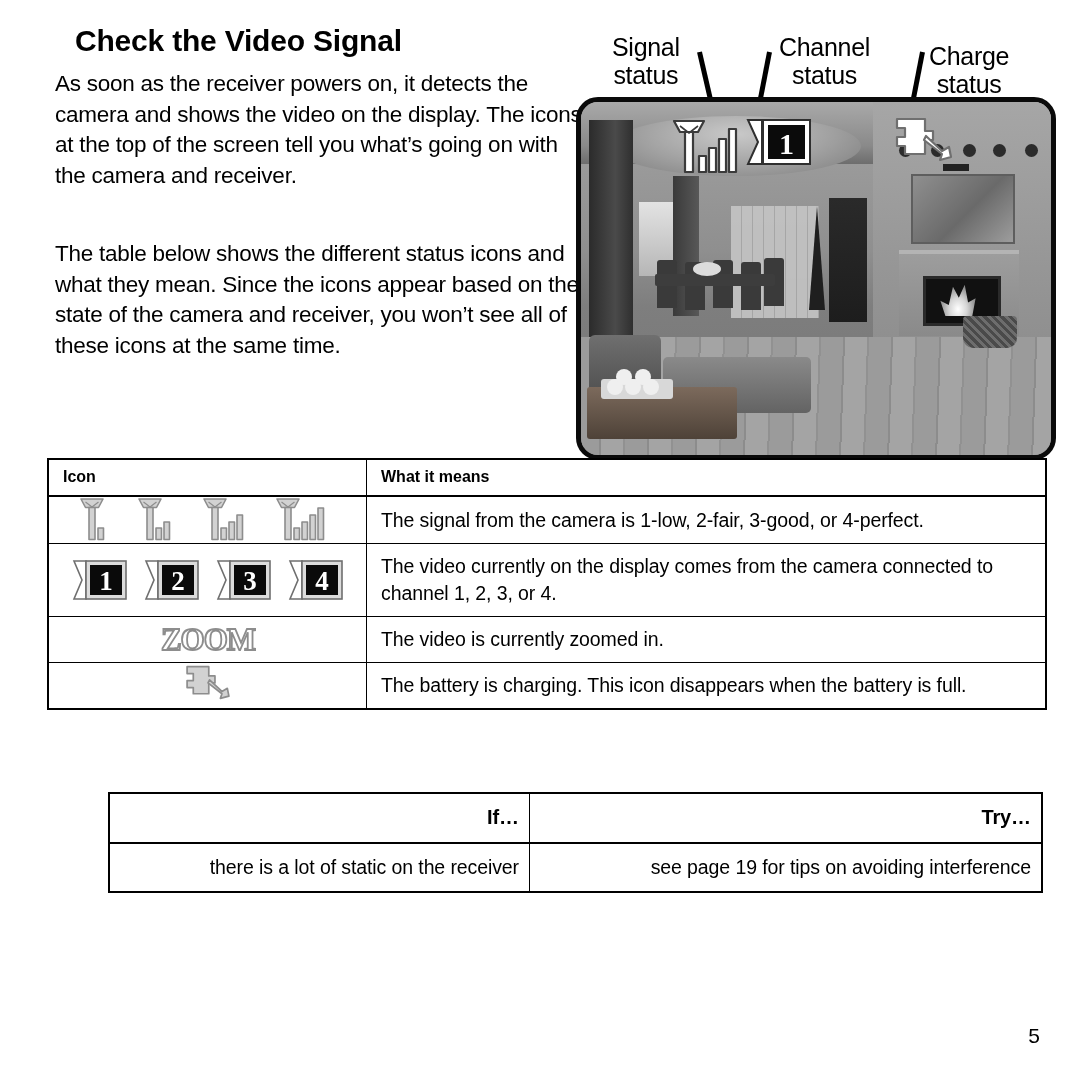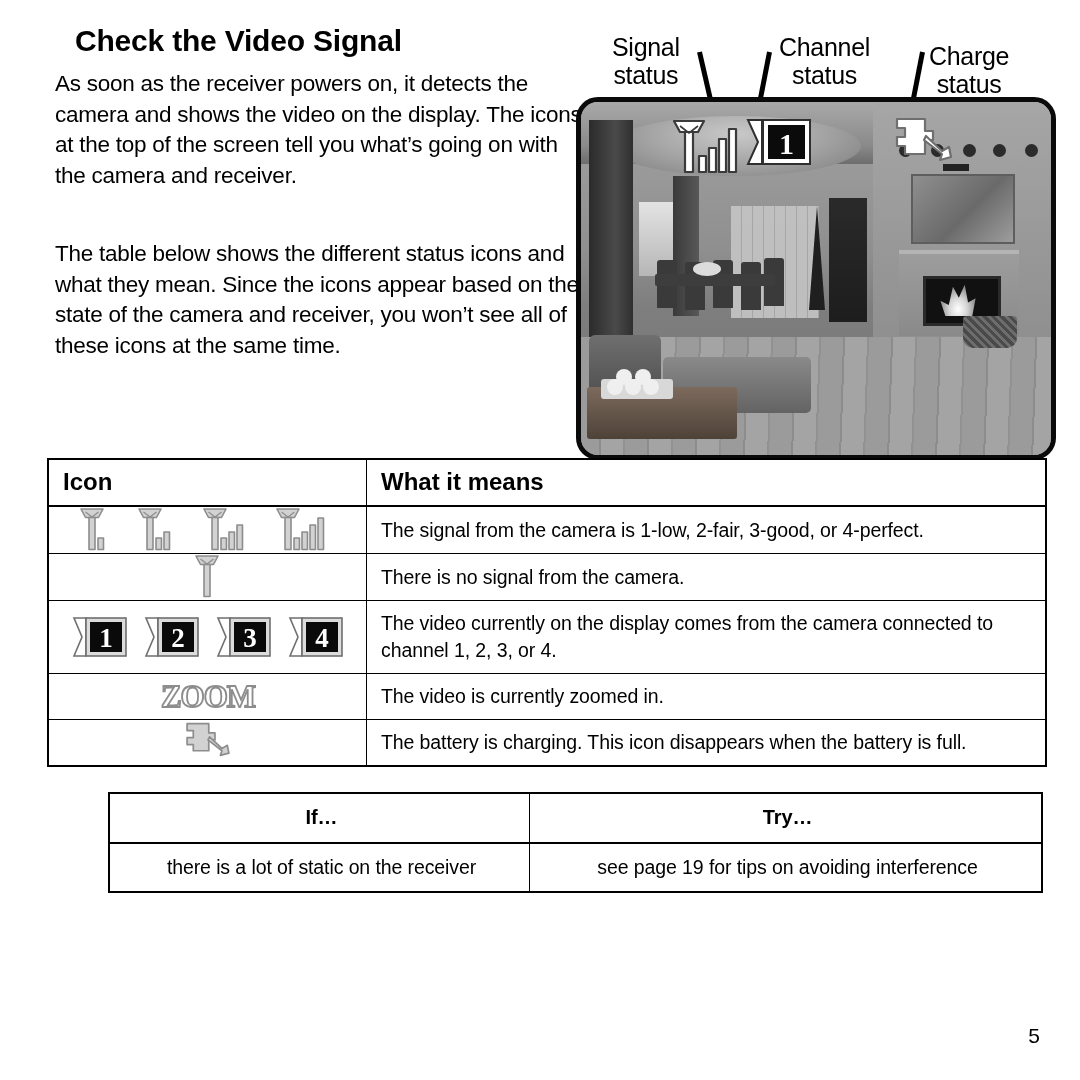--- a/index.html
+++ b/index.html
@@ -220,7 +220,7 @@
   #icon-table thead th {
     font-weight: bold;
     text-align: left;
-    font-size: 24px;
+    font-size: 16px;
     padding: 8px 0 9px 14px;
     border-bottom: 2px solid #000;
   }

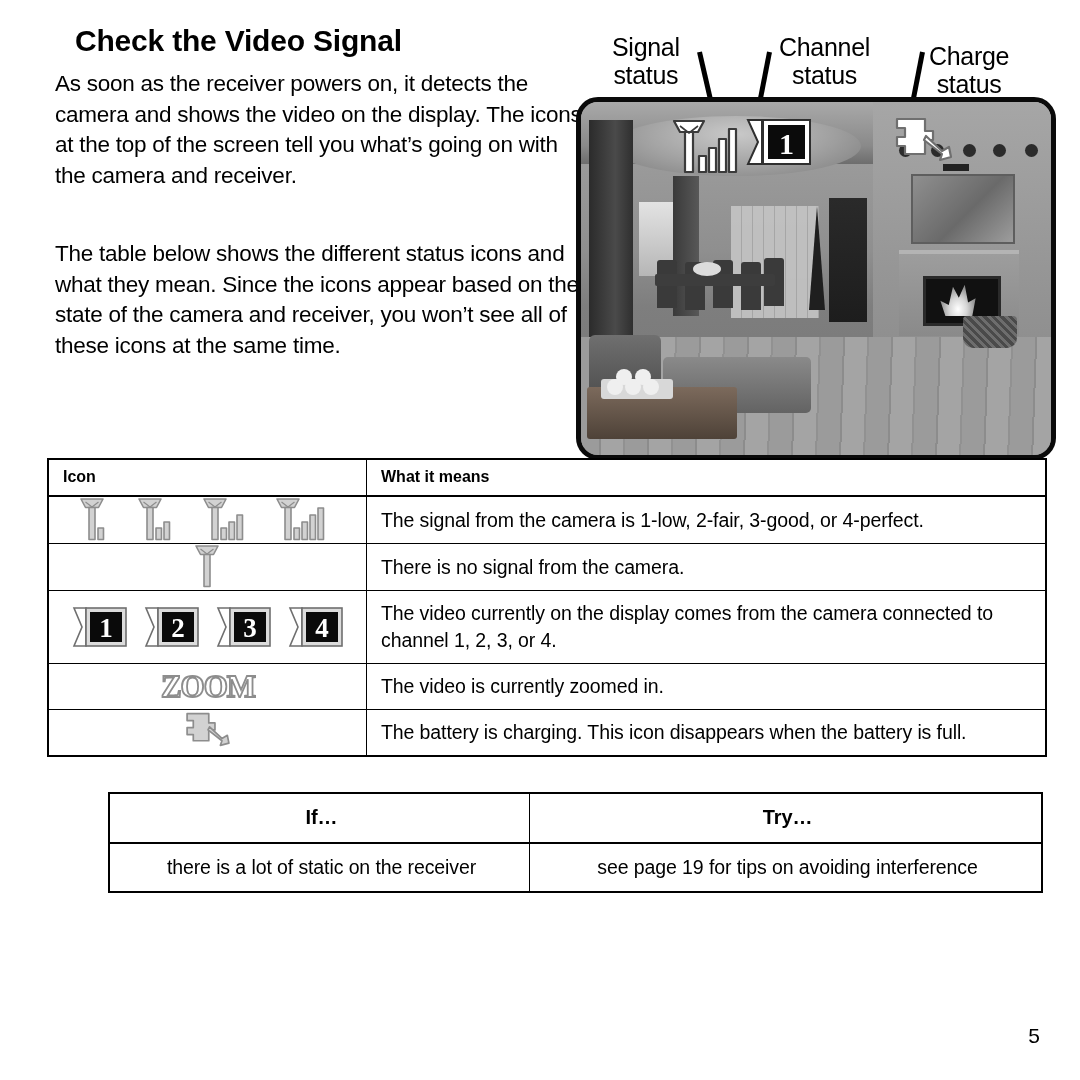--- a/index.html
+++ b/index.html
@@ -409,18 +409,6 @@
       <td class="col-mean">The signal from the camera is 1-low, 2-fair, 3-good, or 4-perfect.</td>
     </tr>
 
-    <tr>
-      <td class="col-icon icon-cell">
-        <svg width="30" height="46" viewBox="0 0 30 46" class="ico">
-          <g stroke="#8d8d8d" stroke-width="1.6" fill="#d2d2d2" stroke-linejoin="round">
-            <path d="M3 2 h22 l-4.5 8.5 h-13 z"></path>
-            <path d="M11 10.5 h6 v32 h-6 z"></path>
-            <path d="M7.5 5 l6.5 5 l6.5 -5" fill="none" stroke-width="1.2"></path>
-          </g>
-        </svg>
-      </td>
-      <td class="col-mean">There is no signal from the camera.</td>
-    </tr>
 
     <tr>
       <td class="col-icon icon-cell">

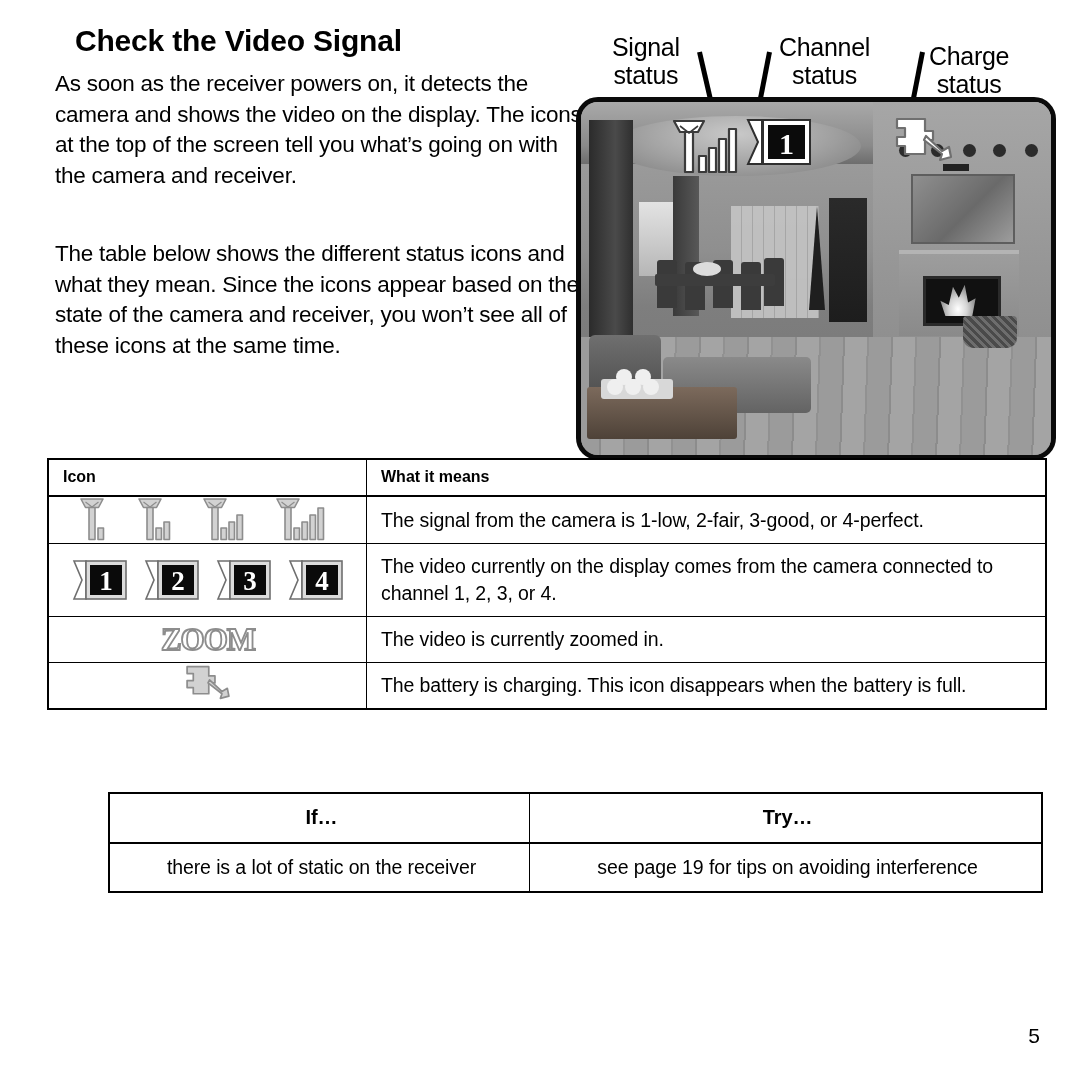--- a/index.html
+++ b/index.html
@@ -240,7 +240,7 @@
     padding: 9px 10px 9px 14px;
     line-height: 29px;
     letter-spacing: -0.1px;
-    text-align: center;
+    text-align: right;
   }
   #try-table thead th {
     font-weight: bold;

